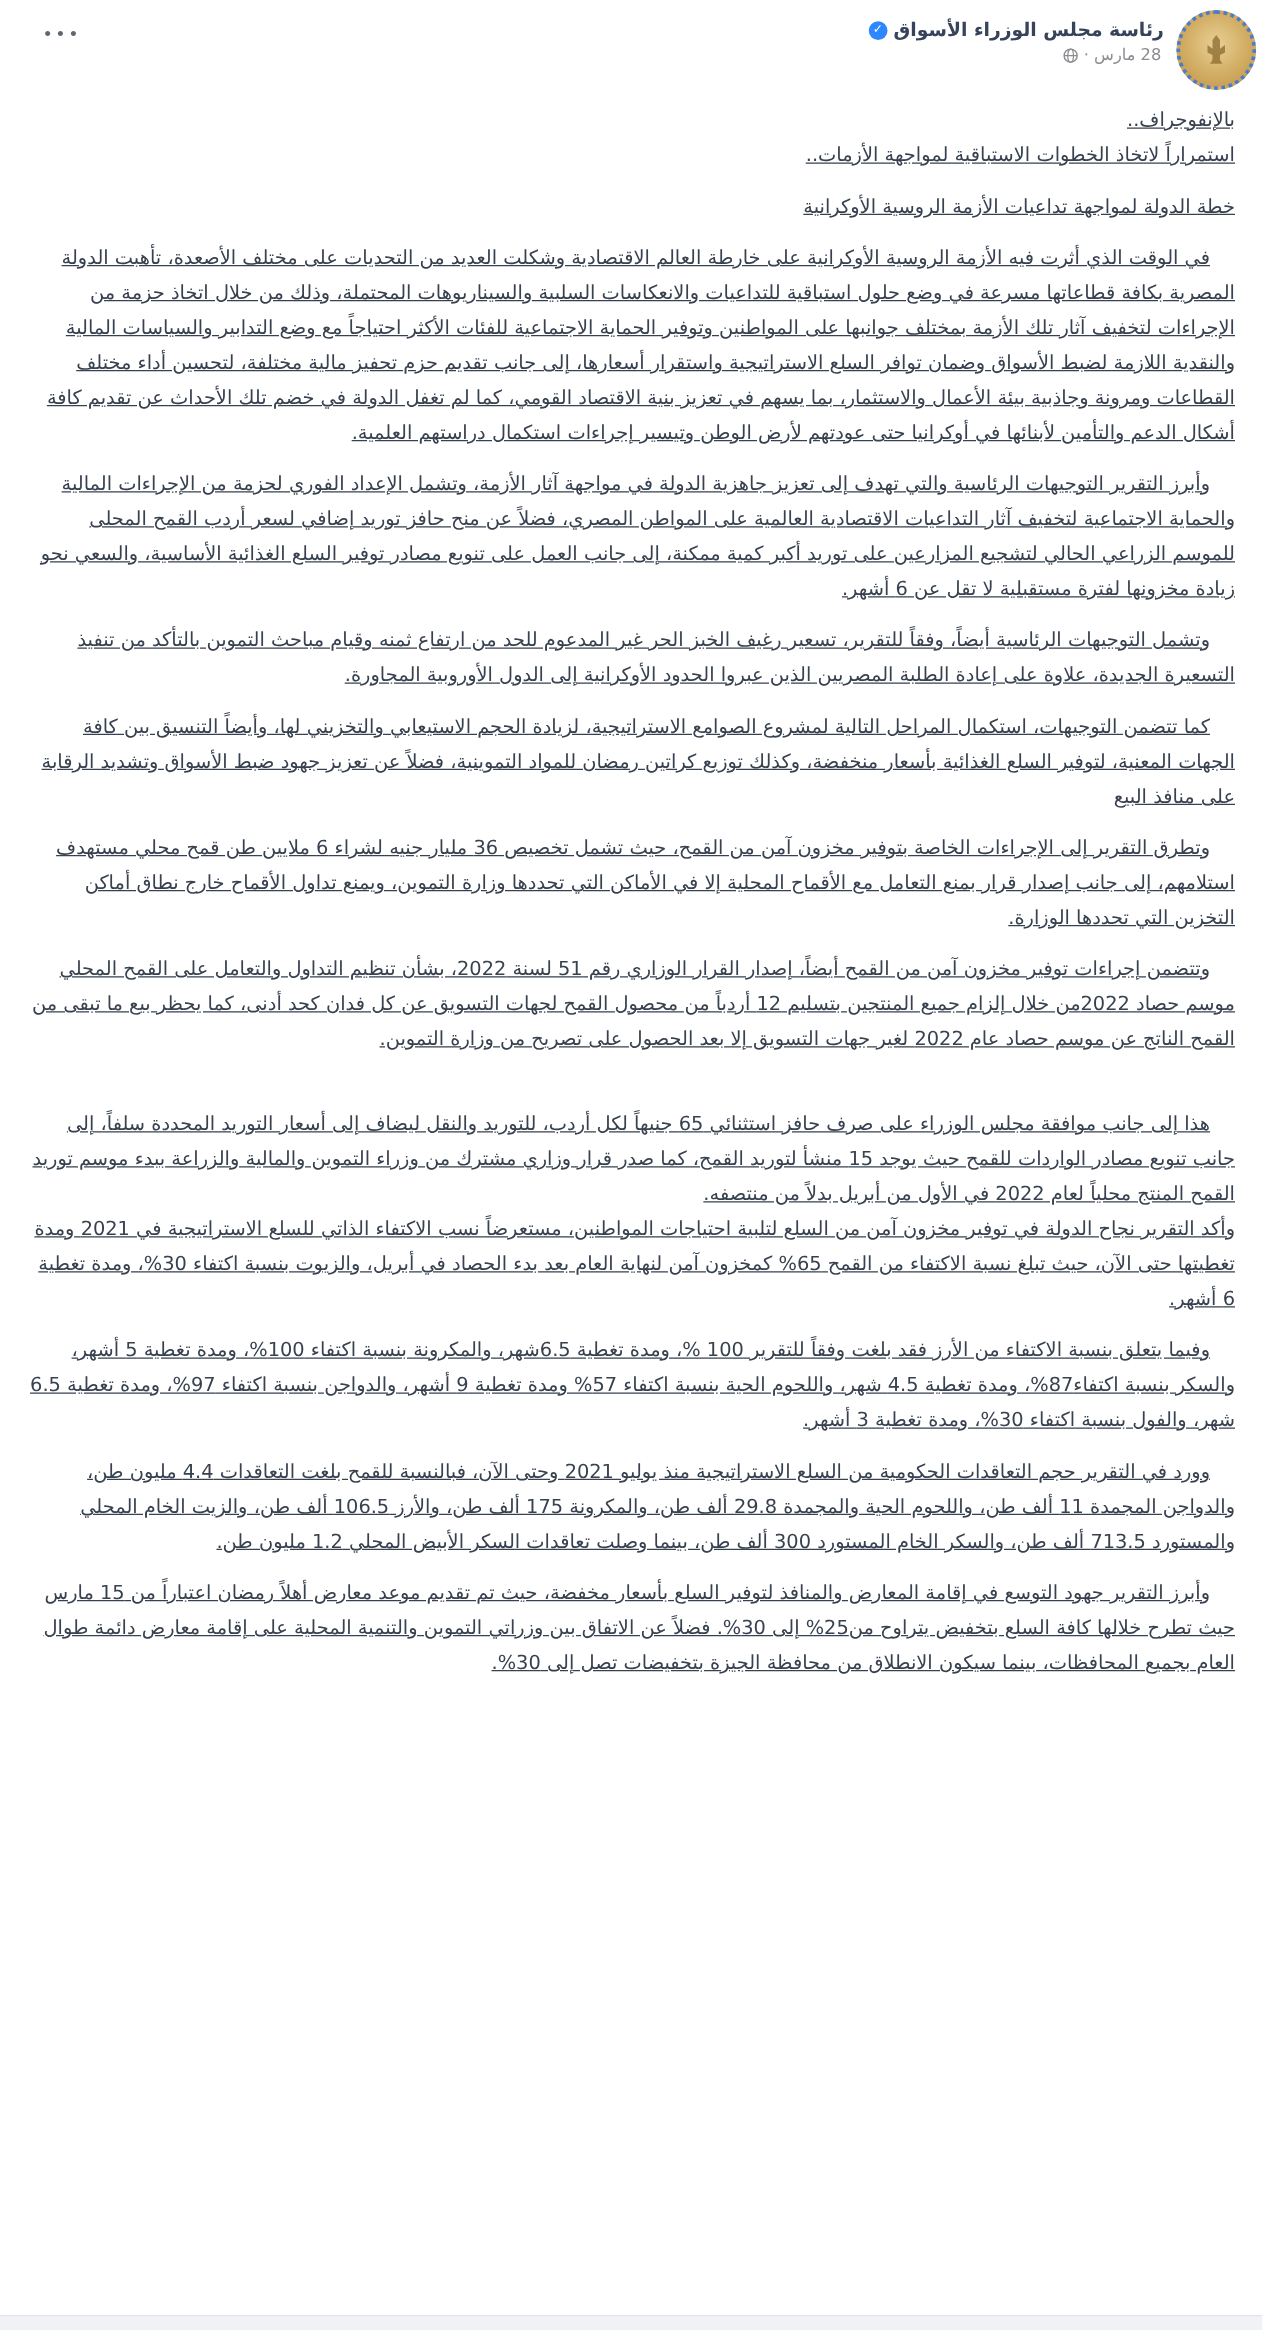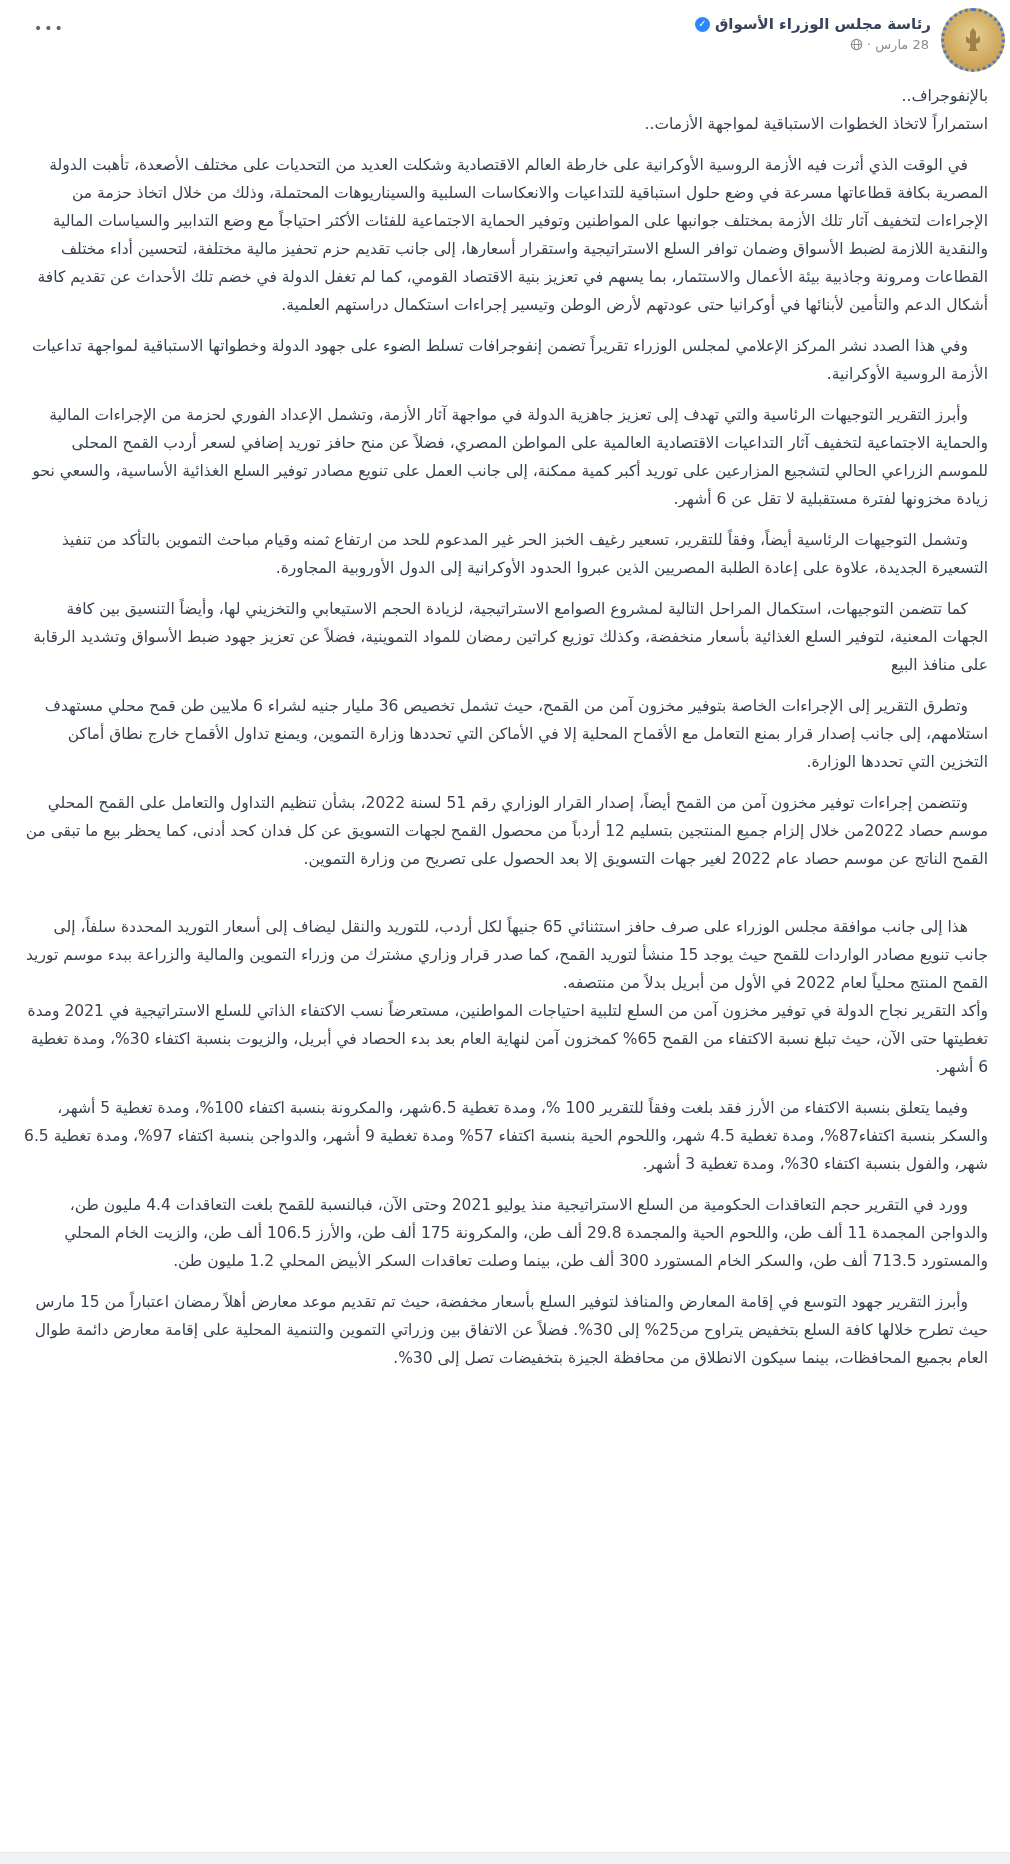--- a/index.html
+++ b/index.html
@@ -55,7 +55,7 @@
     padding:6px 22px 0 20px;
     color:#37414f; font-size:15.5px; line-height:28px;
   }
-  .post-body p { margin:0 0 13px 0; }
+  .post-body p { margin:0 0 13px 0;text-decoration:underline; }
   .post-body p.indent { text-indent:20px; }
   .post-body p.no-gap { margin-bottom:0;margin-top:40px; }
   .post-body p.intro { white-space:pre-line; }

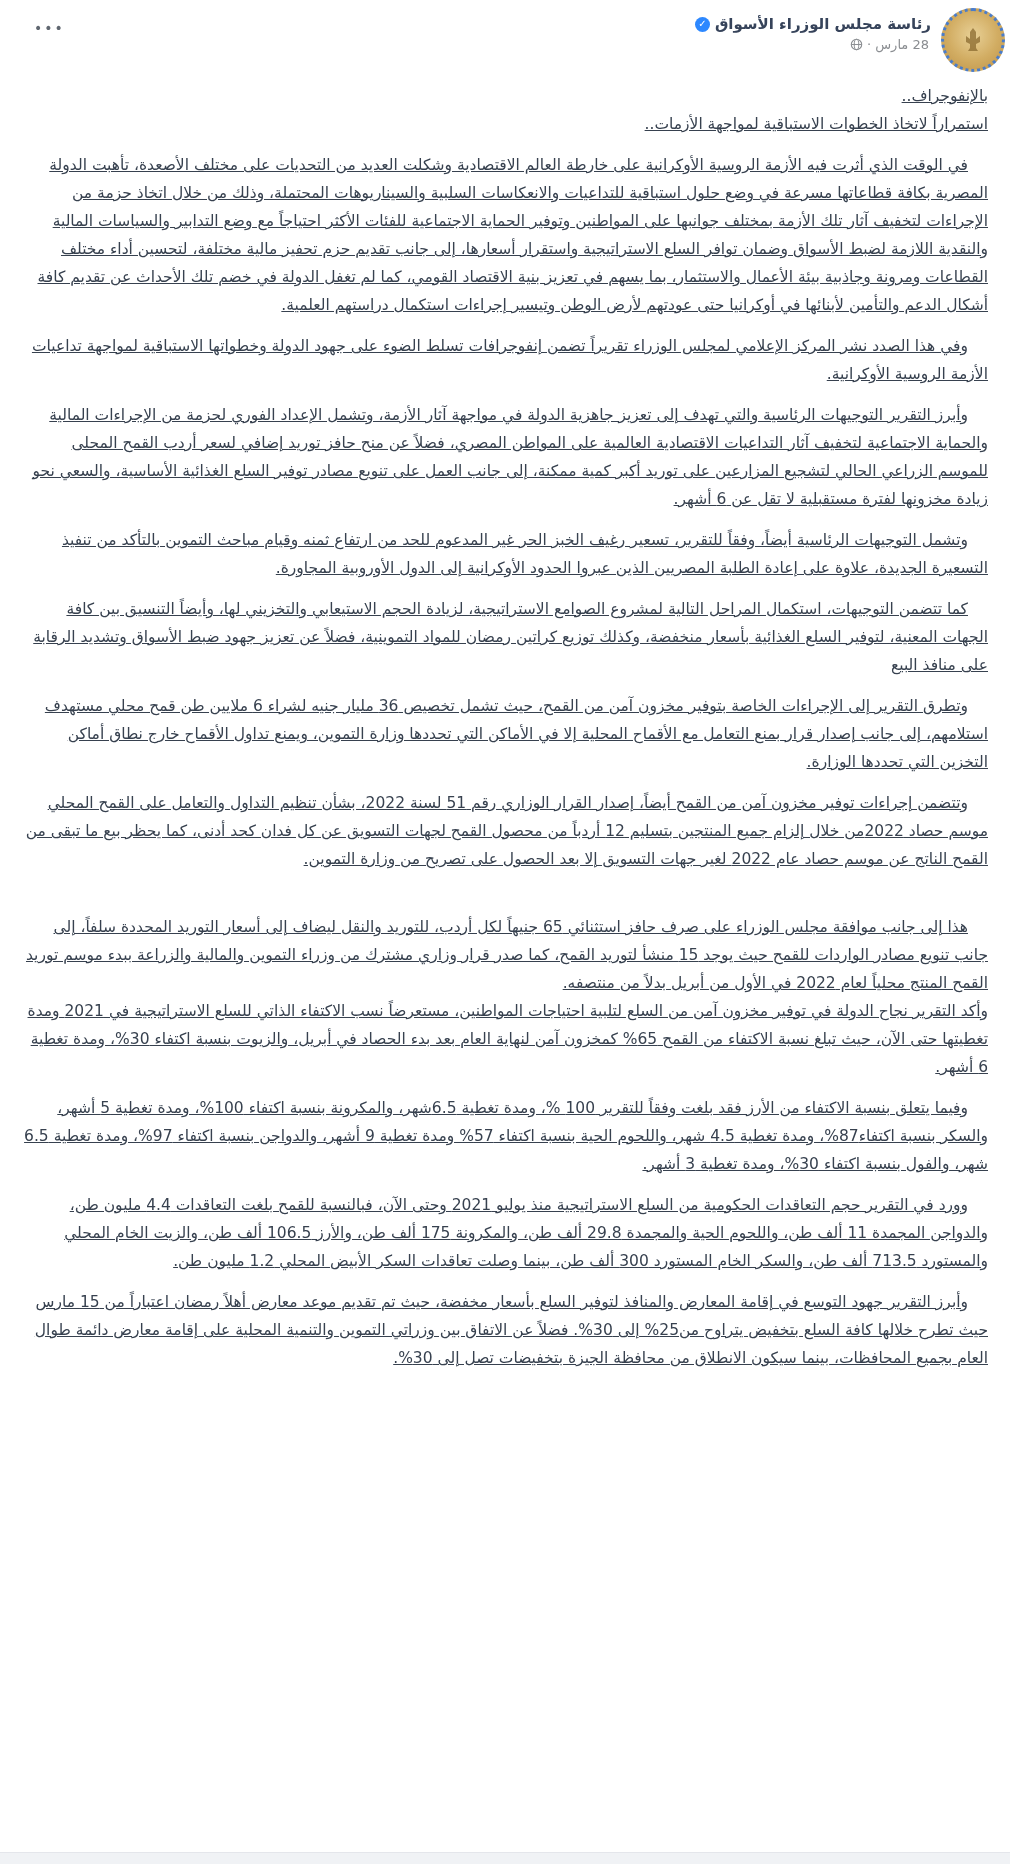--- a/index.html
+++ b/index.html
@@ -98,6 +98,7 @@
   <div class="post-body">
     <p class="intro">بالإنفوجراف..
 استمراراً لاتخاذ الخطوات الاستباقية لمواجهة الأزمات..</p>
+    <p>خطة الدولة لمواجهة تداعيات الأزمة الروسية الأوكرانية</p>
     <p class="indent">في الوقت الذي أثرت فيه الأزمة الروسية الأوكرانية على خارطة العالم الاقتصادية وشكلت العديد من التحديات على مختلف الأصعدة، تأهبت الدولة المصرية بكافة قطاعاتها مسرعة في وضع حلول استباقية للتداعيات والانعكاسات السلبية والسيناريوهات المحتملة، وذلك من خلال اتخاذ حزمة من الإجراءات لتخفيف آثار تلك الأزمة بمختلف جوانبها على المواطنين وتوفير الحماية الاجتماعية للفئات الأكثر احتياجاً مع وضع التدابير والسياسات المالية والنقدية اللازمة لضبط الأسواق وضمان توافر السلع الاستراتيجية واستقرار أسعارها، إلى جانب تقديم حزم تحفيز مالية مختلفة، لتحسين أداء مختلف القطاعات ومرونة وجاذبية بيئة الأعمال والاستثمار، بما يسهم في تعزيز بنية الاقتصاد القومي، كما لم تغفل الدولة في خضم تلك الأحداث عن تقديم كافة أشكال الدعم والتأمين لأبنائها في أوكرانيا حتى عودتهم لأرض الوطن وتيسير إجراءات استكمال دراستهم العلمية.</p>
     <p class="indent">وفي هذا الصدد نشر المركز الإعلامي لمجلس الوزراء تقريراً تضمن إنفوجرافات تسلط الضوء على جهود الدولة وخطواتها الاستباقية لمواجهة تداعيات الأزمة الروسية الأوكرانية.</p>
     <p class="indent">وأبرز التقرير التوجيهات الرئاسية والتي تهدف إلى تعزيز جاهزية الدولة في مواجهة آثار الأزمة، وتشمل الإعداد الفوري لحزمة من الإجراءات المالية والحماية الاجتماعية لتخفيف آثار التداعيات الاقتصادية العالمية على المواطن المصري، فضلاً عن منح حافز توريد إضافي لسعر أردب القمح المحلى للموسم الزراعي الحالي لتشجيع المزارعين على توريد أكبر كمية ممكنة، إلى جانب العمل على تنويع مصادر توفير السلع الغذائية الأساسية، والسعي نحو زيادة مخزونها لفترة مستقبلية لا تقل عن 6 أشهر.</p>

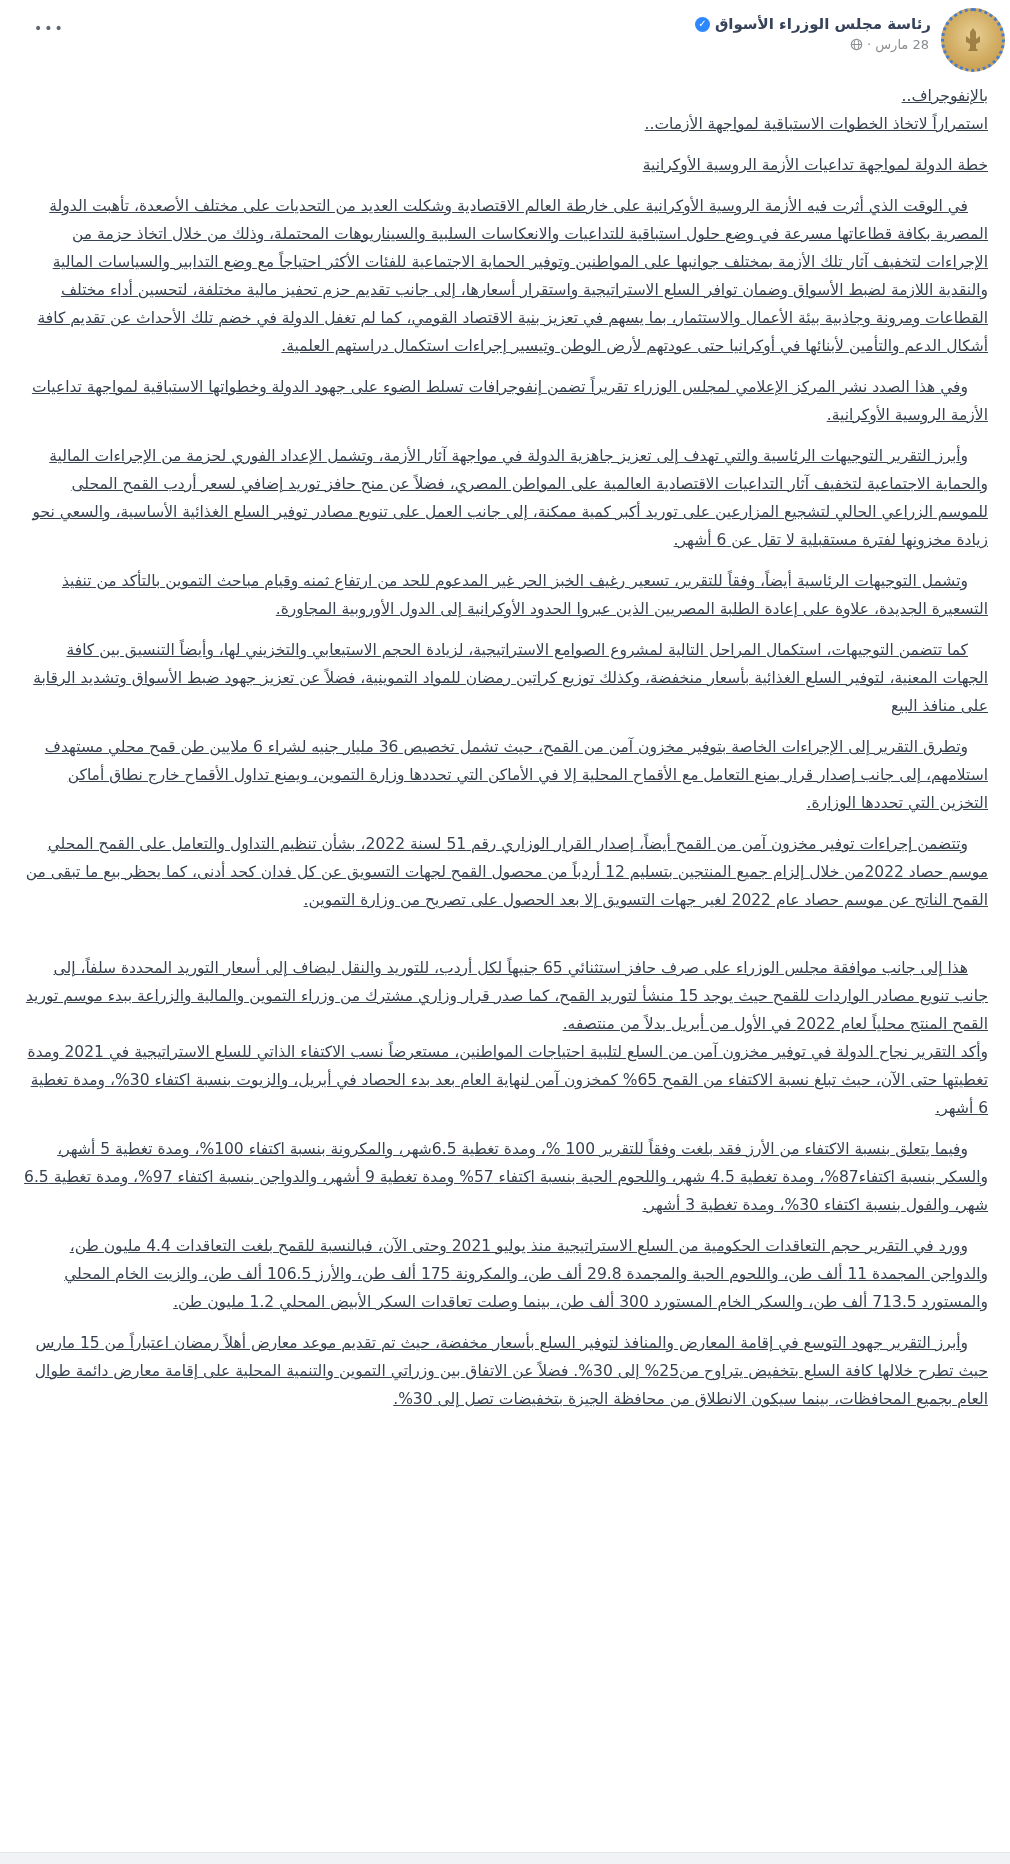--- a/index.html
+++ b/index.html
@@ -100,7 +100,6 @@
 استمراراً لاتخاذ الخطوات الاستباقية لمواجهة الأزمات..</p>
     <p>خطة الدولة لمواجهة تداعيات الأزمة الروسية الأوكرانية</p>
     <p class="indent">في الوقت الذي أثرت فيه الأزمة الروسية الأوكرانية على خارطة العالم الاقتصادية وشكلت العديد من التحديات على مختلف الأصعدة، تأهبت الدولة المصرية بكافة قطاعاتها مسرعة في وضع حلول استباقية للتداعيات والانعكاسات السلبية والسيناريوهات المحتملة، وذلك من خلال اتخاذ حزمة من الإجراءات لتخفيف آثار تلك الأزمة بمختلف جوانبها على المواطنين وتوفير الحماية الاجتماعية للفئات الأكثر احتياجاً مع وضع التدابير والسياسات المالية والنقدية اللازمة لضبط الأسواق وضمان توافر السلع الاستراتيجية واستقرار أسعارها، إلى جانب تقديم حزم تحفيز مالية مختلفة، لتحسين أداء مختلف القطاعات ومرونة وجاذبية بيئة الأعمال والاستثمار، بما يسهم في تعزيز بنية الاقتصاد القومي، كما لم تغفل الدولة في خضم تلك الأحداث عن تقديم كافة أشكال الدعم والتأمين لأبنائها في أوكرانيا حتى عودتهم لأرض الوطن وتيسير إجراءات استكمال دراستهم العلمية.</p>
-    <p class="indent">وفي هذا الصدد نشر المركز الإعلامي لمجلس الوزراء تقريراً تضمن إنفوجرافات تسلط الضوء على جهود الدولة وخطواتها الاستباقية لمواجهة تداعيات الأزمة الروسية الأوكرانية.</p>
     <p class="indent">وأبرز التقرير التوجيهات الرئاسية والتي تهدف إلى تعزيز جاهزية الدولة في مواجهة آثار الأزمة، وتشمل الإعداد الفوري لحزمة من الإجراءات المالية والحماية الاجتماعية لتخفيف آثار التداعيات الاقتصادية العالمية على المواطن المصري، فضلاً عن منح حافز توريد إضافي لسعر أردب القمح المحلى للموسم الزراعي الحالي لتشجيع المزارعين على توريد أكبر كمية ممكنة، إلى جانب العمل على تنويع مصادر توفير السلع الغذائية الأساسية، والسعي نحو زيادة مخزونها لفترة مستقبلية لا تقل عن 6 أشهر.</p>
     <p class="indent">وتشمل التوجيهات الرئاسية أيضاً، وفقاً للتقرير، تسعير رغيف الخبز الحر غير المدعوم للحد من ارتفاع ثمنه وقيام مباحث التموين بالتأكد من تنفيذ التسعيرة الجديدة، علاوة على إعادة الطلبة المصريين الذين عبروا الحدود الأوكرانية إلى الدول الأوروبية المجاورة.</p>
     <p class="indent">كما تتضمن التوجيهات، استكمال المراحل التالية لمشروع الصوامع الاستراتيجية، لزيادة الحجم الاستيعابي والتخزيني لها، وأيضاً التنسيق بين كافة الجهات المعنية، لتوفير السلع الغذائية بأسعار منخفضة، وكذلك توزيع كراتين رمضان للمواد التموينية، فضلاً عن تعزيز جهود ضبط الأسواق وتشديد الرقابة على منافذ البيع</p>

